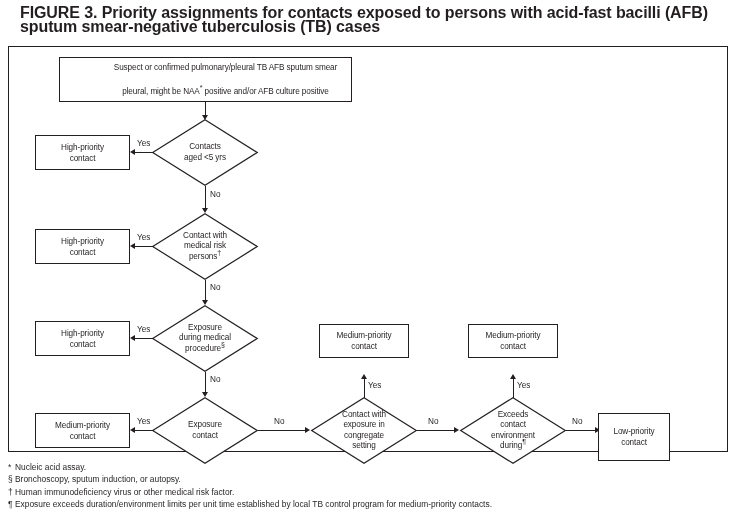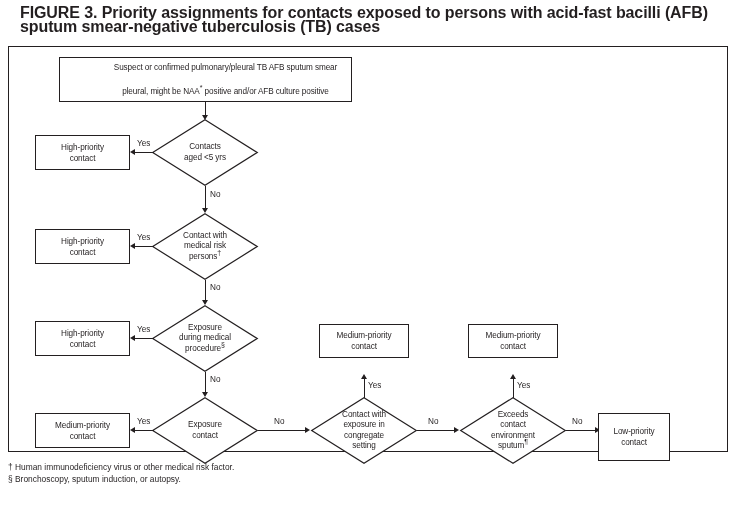--- a/index.html
+++ b/index.html
@@ -214,7 +214,7 @@
           <span>Exceeds</span><br>
           <span>contact</span><br>
           <span>environment</span><br>
-          <span>sputum</span><sup>¶</sup>
+          <span>during</span><sup>¶</sup>
         </div>
       </div>
     </div>

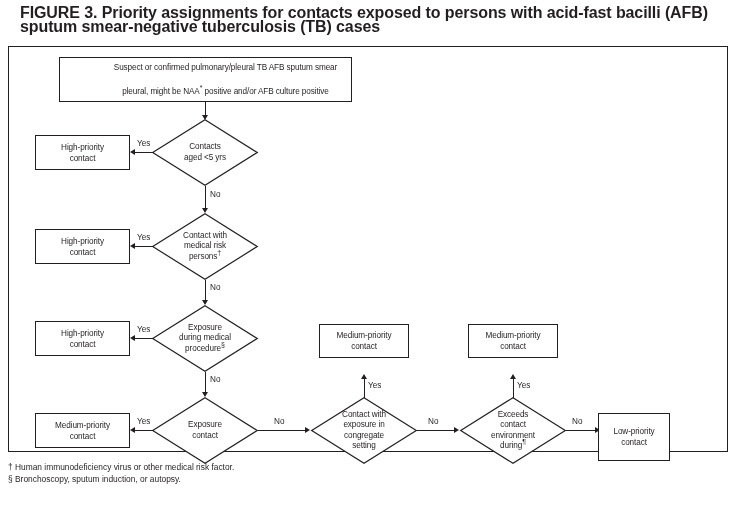--- a/index.html
+++ b/index.html
@@ -243,6 +243,9 @@
 
   <div class="notes">
     <div class="note">
+      <span class="sym">*</span><span>Nucleic acid assay.</span>
+    </div>
+    <div class="note">
       <span class="sym">†</span><span>Human immunodeficiency virus or other medical risk factor.</span>
     </div>
     <div class="note">

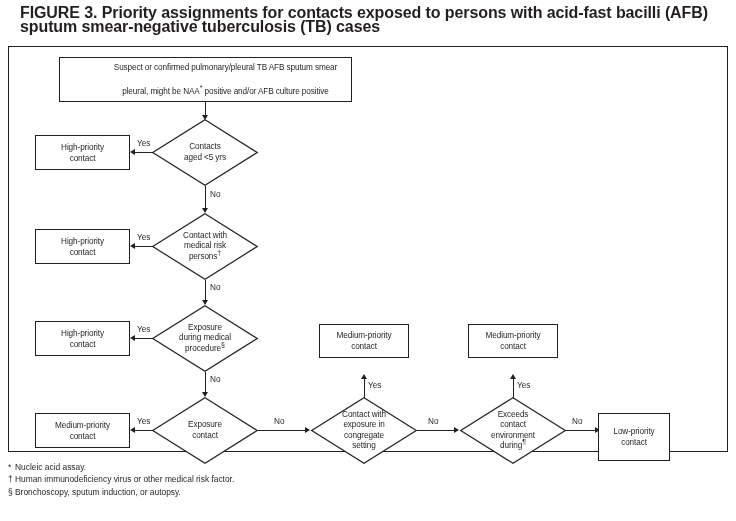--- a/index.html
+++ b/index.html
@@ -246,11 +246,11 @@
       <span class="sym">*</span><span>Nucleic acid assay.</span>
     </div>
     <div class="note">
+      <span class="sym">§</span><span>Bronchoscopy, sputum induction, or autopsy.</span>
+    </div>
+    <div class="note">
       <span class="sym">†</span><span>Human immunodeficiency virus or other medical risk factor.</span>
     </div>
-    <div class="note">
-      <span class="sym">§</span><span>Bronchoscopy, sputum induction, or autopsy.</span>
-    </div>
   </div>
 
 </div>

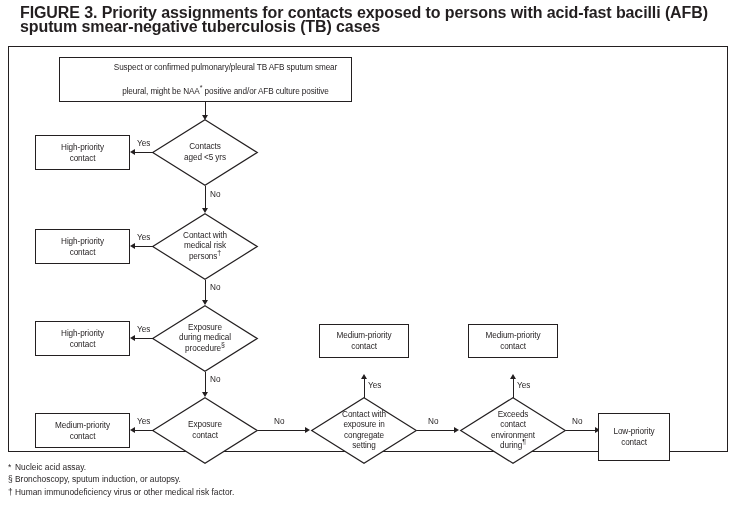--- a/index.html
+++ b/index.html
@@ -251,6 +251,9 @@
     <div class="note">
       <span class="sym">†</span><span>Human immunodeficiency virus or other medical risk factor.</span>
     </div>
+    <div class="note">
+      <span class="sym">¶</span><span>Exposure exceeds duration/environment limits per unit time established by local TB control program for medium-priority contacts.</span>
+    </div>
   </div>
 
 </div>

